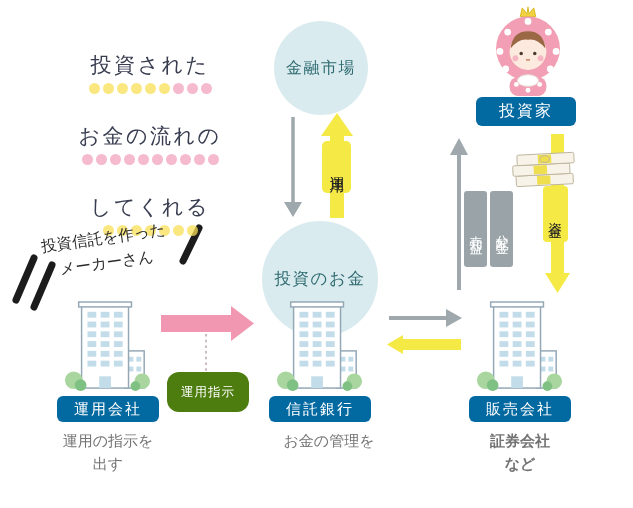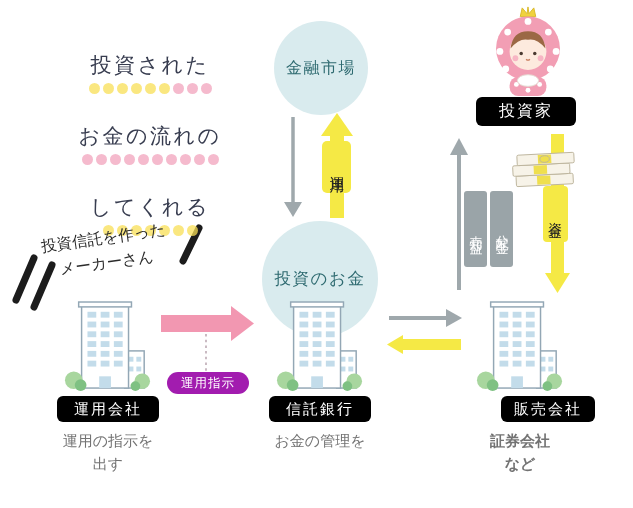--- a/index.html
+++ b/index.html
@@ -13,7 +13,7 @@
   #market-node { left:274px; top:21px; width:94px; height:94px; font-size:16px; }
   #investment-node { left:262px; top:221px; width:116px; height:116px; font-size:16.5px; }
 
-  .black-label { position:absolute; background:#000000; color:#fff; display:flex; align-items:center;
+  .black-label { position:absolute; background:#0369a1; color:#fff; display:flex; align-items:center;
                  justify-content:center; border-radius:6px; letter-spacing:2px; z-index:3; }
   #investor-label { left:476px; top:97px; width:100px; height:29px; font-size:16px; }
   #mgmt-label  { left:57px;  top:396px; width:102px; height:26px; font-size:15px; }

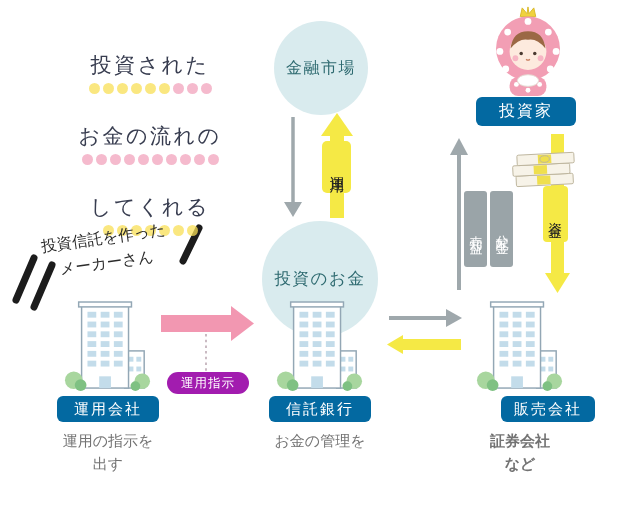--- a/index.html
+++ b/index.html
@@ -27,7 +27,7 @@
   #dist-label   { left:490px; top:191px; width:23px; height:76px; background:#9aa4a8; color:#fff; font-size:13px; }
   #funds-label  { left:543px; top:186px; width:25px; height:56px; background:#f5e945; color:#222; font-size:14px; border-radius:4px; }
 
-  #instruction-badge { position:absolute; left:167px; top:372px; width:82px; height:22px; background:#a21caf;
+  #instruction-badge { position:absolute; left:167px; top:372px; width:82px; height:40px; background:#4d7c0f;
                        color:#fff; font-size:12.5px; letter-spacing:1px; border-radius:12px;
                        display:flex; align-items:center; justify-content:center; z-index:3; }
 

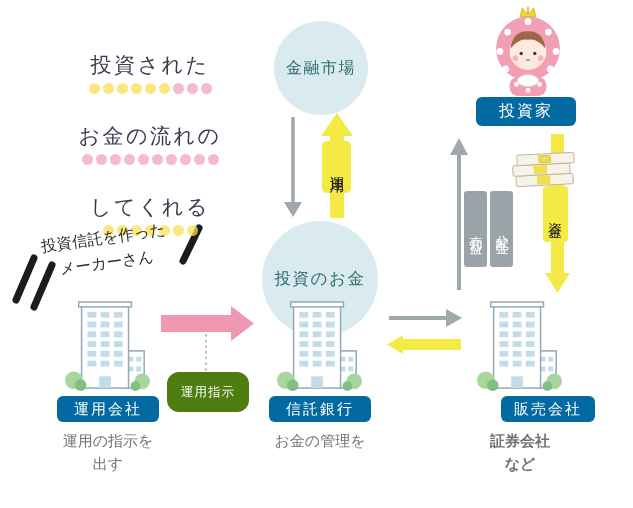--- a/index.html
+++ b/index.html
@@ -18,7 +18,7 @@
   #investor-label { left:476px; top:97px; width:100px; height:29px; font-size:16px; }
   #mgmt-label  { left:57px;  top:396px; width:102px; height:26px; font-size:15px; }
   #trust-label { left:269px; top:396px; width:102px; height:26px; font-size:15px; }
-  #sales-label { left:469px; top:396px; width:94px; height:26px; font-size:15px;margin-left:32px; }
+  #sales-label { left:469px; top:396px; width:102px; height:26px; font-size:15px; }
 
   .vlabel { position:absolute; writing-mode:vertical-rl; text-orientation:upright; display:flex;
             align-items:center; justify-content:center; border-radius:3px; letter-spacing:3px; z-index:3; }

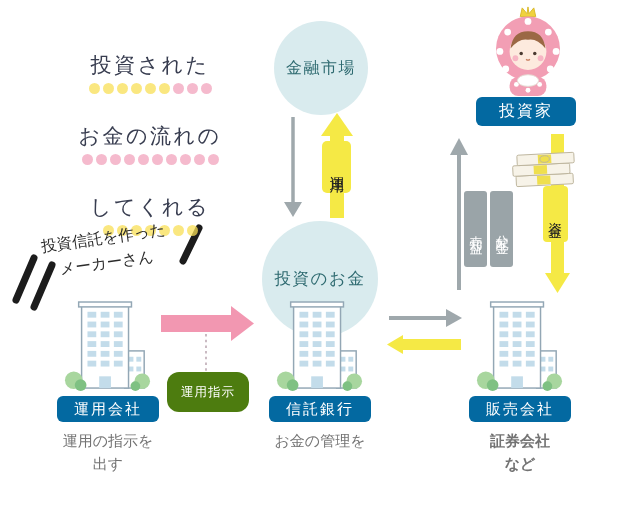--- a/index.html
+++ b/index.html
@@ -41,7 +41,7 @@
   .caption { position:absolute; top:430px; width:150px; text-align:center; font-size:15px; color:#737373;
              line-height:1.55; z-index:3; }
   #mgmt-caption  { left:33px; }
-  #trust-caption { left:245px; }
+  #trust-caption { left:254px; }
   #sales-caption { left:445px;font-weight:bold; }
 
   .maker-note { position:absolute; left:16px; top:226px; width:178px; text-align:center; font-size:15.5px;

